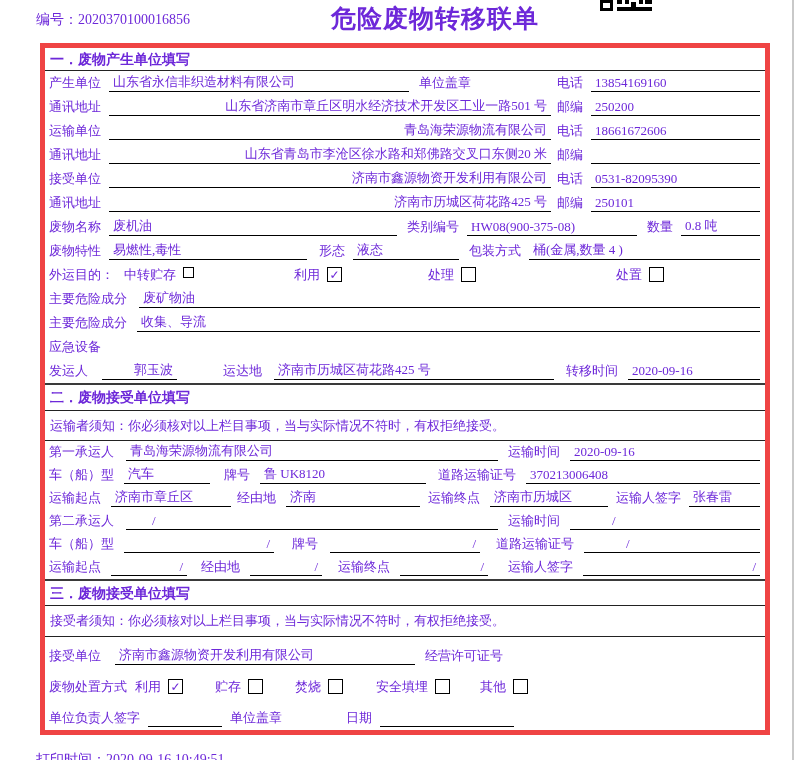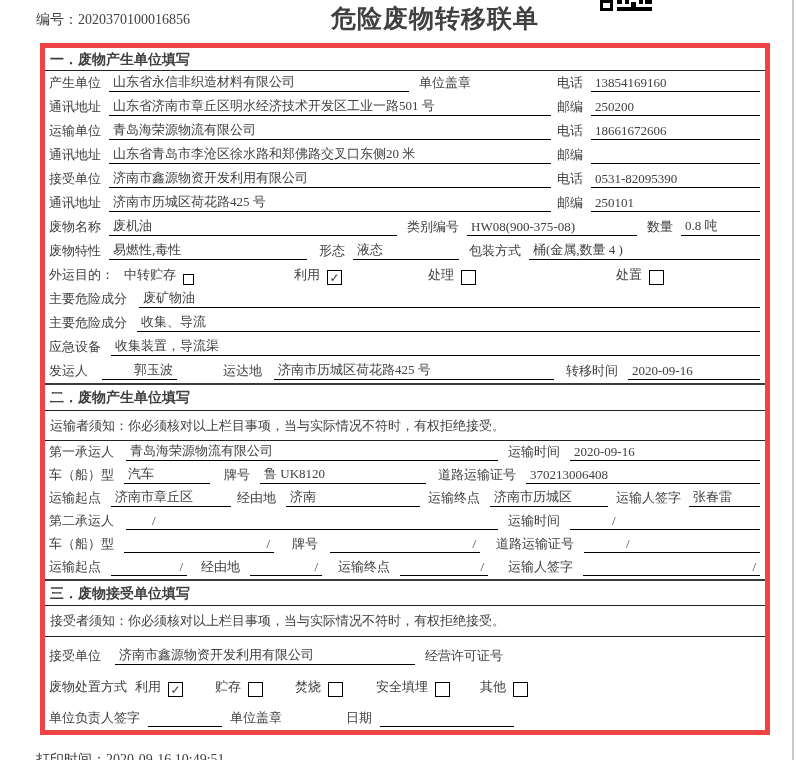--- a/index.html
+++ b/index.html
@@ -4,7 +4,7 @@
 <style>
   html,body{margin:0;padding:0;background:#fff;}
   .page{position:relative;width:796px;height:760px;background:#fff;overflow:hidden;
-        font-family:"Liberation Serif","DejaVu Serif",serif;color:#404040;font-size:13px;}
+        font-family:"Liberation Serif","DejaVu Serif",serif;color:#6d28d9;font-size:13px;}
   .edge-line{position:absolute;top:0;bottom:0;right:2px;width:2px;background:#c9c9c9;}
   
   .docno{position:absolute;left:36px;top:11px;font-size:14px;white-space:nowrap;}

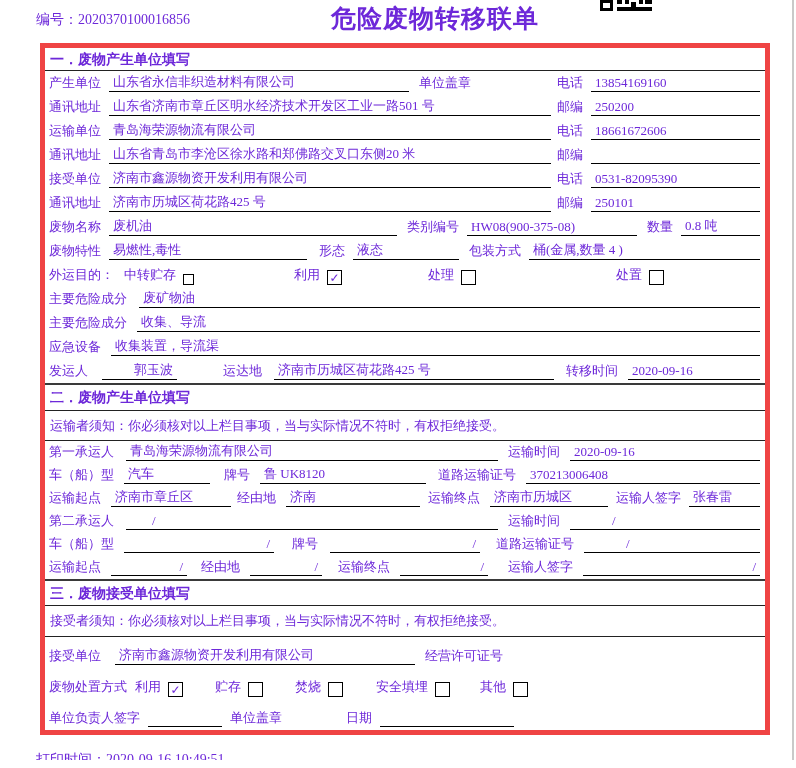--- a/index.html
+++ b/index.html
@@ -25,7 +25,7 @@
   .gr{flex:1 1 auto;}
   .c{text-align:right;}
   .cL{flex:0 0 508px;display:flex;align-items:flex-end;white-space:nowrap;}
-  .mr6{margin-right:6px;}.mr8{margin-right:8px;}.mr10{margin-right:10px;}.mr12{margin-right:12px;}.mr14{margin-right:14px;}.mr16{margin-right:16px;}.mr32{margin-right:32px;}
+  .mr6{margin-right:6px;text-align:right;}.mr8{margin-right:8px;}.mr10{margin-right:10px;}.mr12{margin-right:12px;}.mr14{margin-right:14px;}.mr16{margin-right:16px;}.mr32{margin-right:32px;}
   .ci{display:inline-flex;align-items:flex-end;margin-top:12px;}
   .cb{display:inline-flex;align-items:center;justify-content:center;width:13px;height:13px;
       border:1px solid #000;margin-left:7px;font-size:12px;line-height:12px;position:relative;top:1px;}

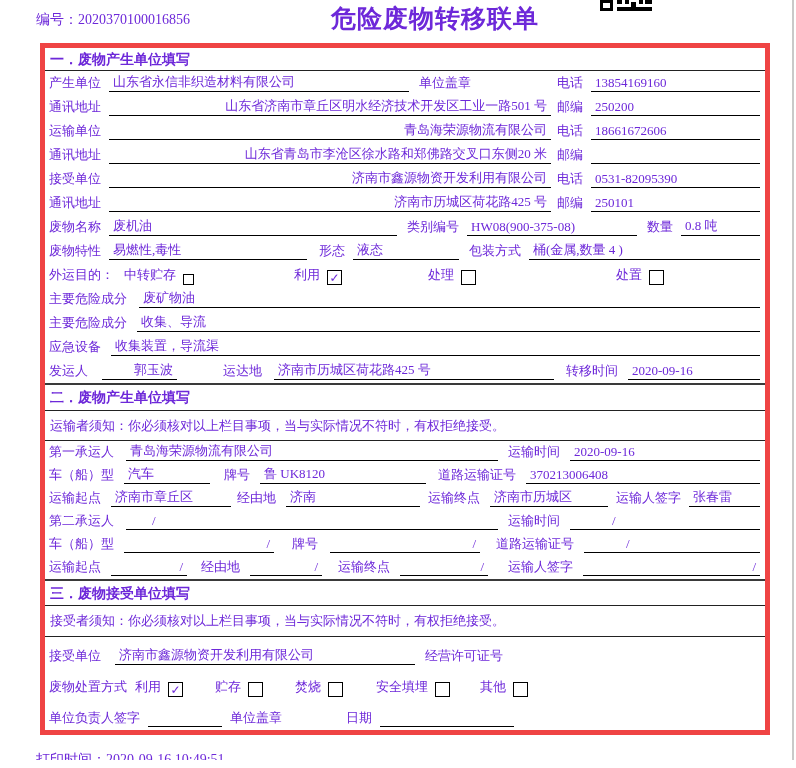--- a/index.html
+++ b/index.html
@@ -26,7 +26,7 @@
   .c{text-align:right;}
   .cL{flex:0 0 508px;display:flex;align-items:flex-end;white-space:nowrap;}
   .mr6{margin-right:6px;text-align:right;}.mr8{margin-right:8px;}.mr10{margin-right:10px;}.mr12{margin-right:12px;}.mr14{margin-right:14px;}.mr16{margin-right:16px;}.mr32{margin-right:32px;}
-  .ci{display:inline-flex;align-items:flex-end;margin-top:12px;}
+  .ci{display:inline-flex;align-items:flex-start;margin-top:12px;}
   .cb{display:inline-flex;align-items:center;justify-content:center;width:13px;height:13px;
       border:1px solid #000;margin-left:7px;font-size:12px;line-height:12px;position:relative;top:1px;}
   .cb.sm{width:9px;height:9px;}

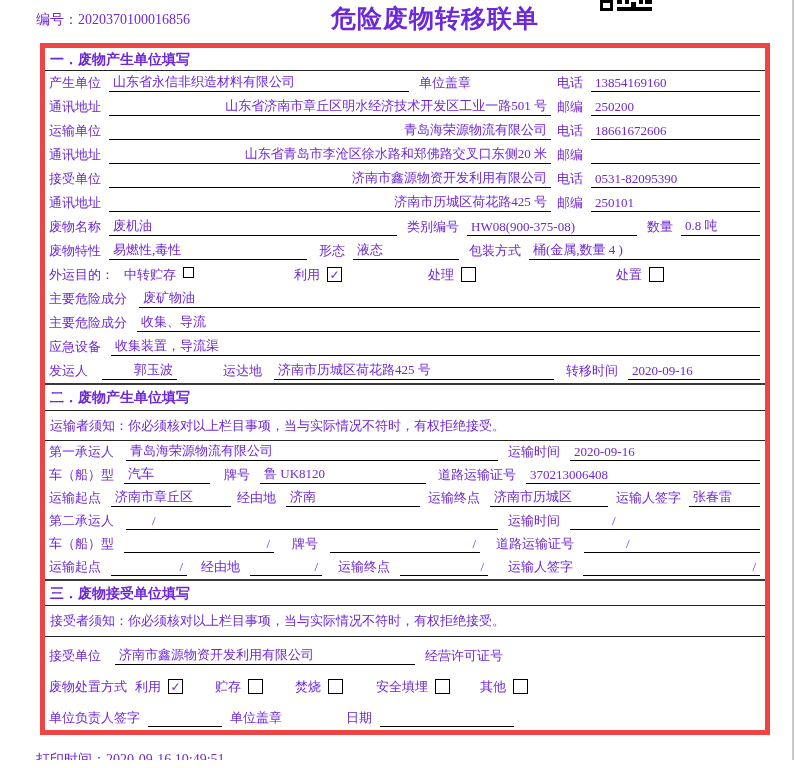--- a/index.html
+++ b/index.html
@@ -171,7 +171,6 @@
 
       <div class="r h24">
         <span class="lb mr10">应急设备</span>
-        <span class="ul gr">收集装置，导流渠</span>
       </div>
 
       <div class="r h24">

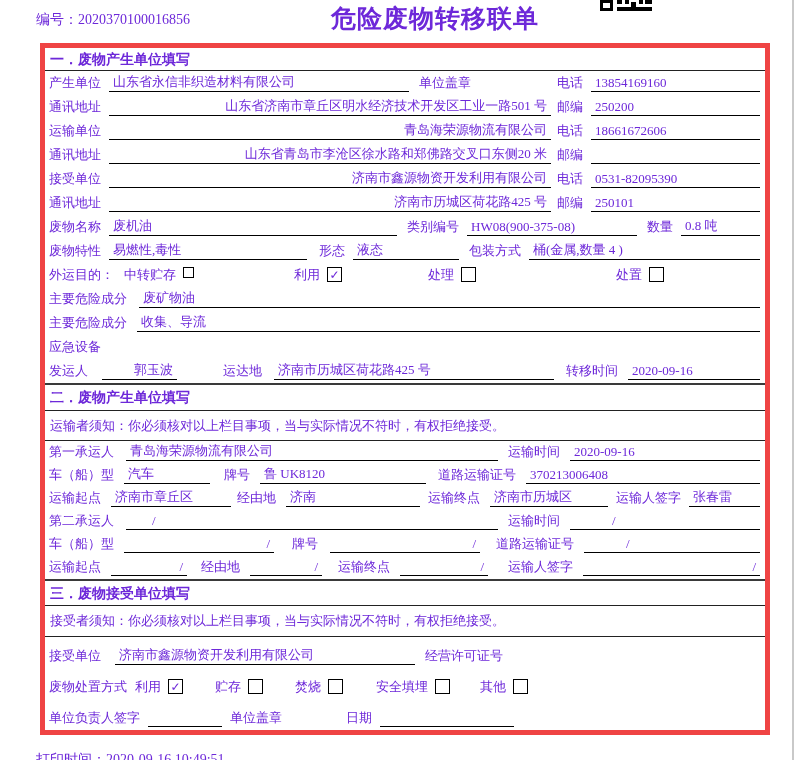--- a/index.html
+++ b/index.html
@@ -184,7 +184,7 @@
     </div>
 
     <div class="sec">
-      <div class="sec-title" style="height:25px;line-height:25px">二．废物产生单位填写</div>
+      <div class="sec-title" style="height:25px;line-height:25px">二．废物接受单位填写</div>
       <div class="notice">运输者须知：你必须核对以上栏目事项，当与实际情况不符时，有权拒绝接受。</div>
 
       <div class="r h23">

